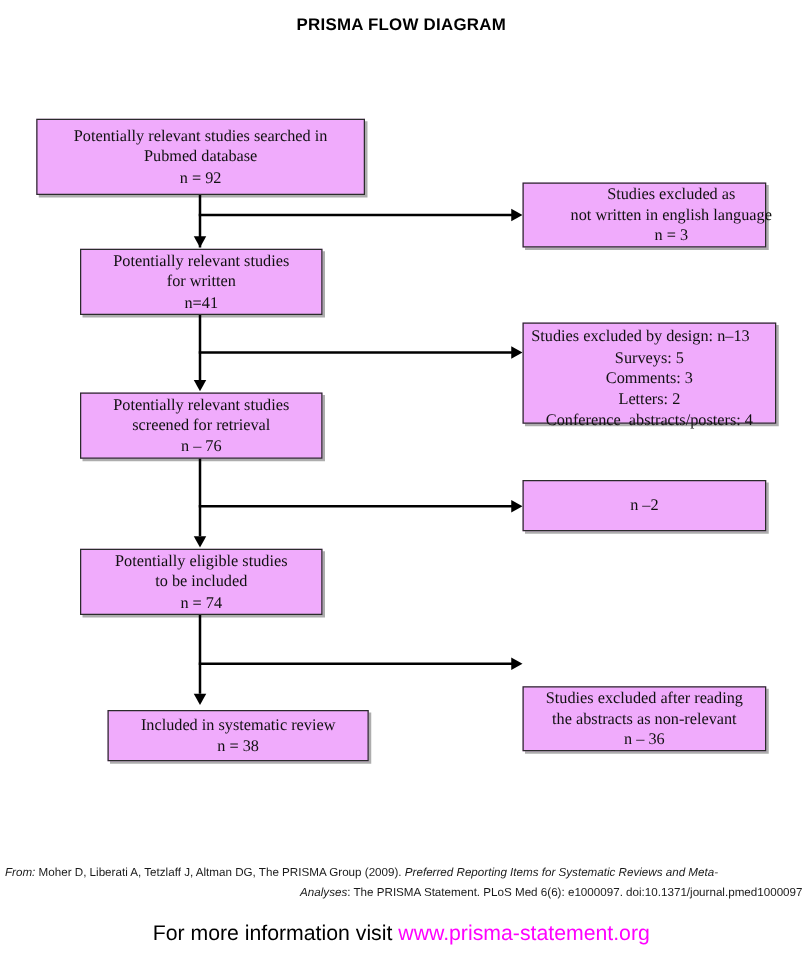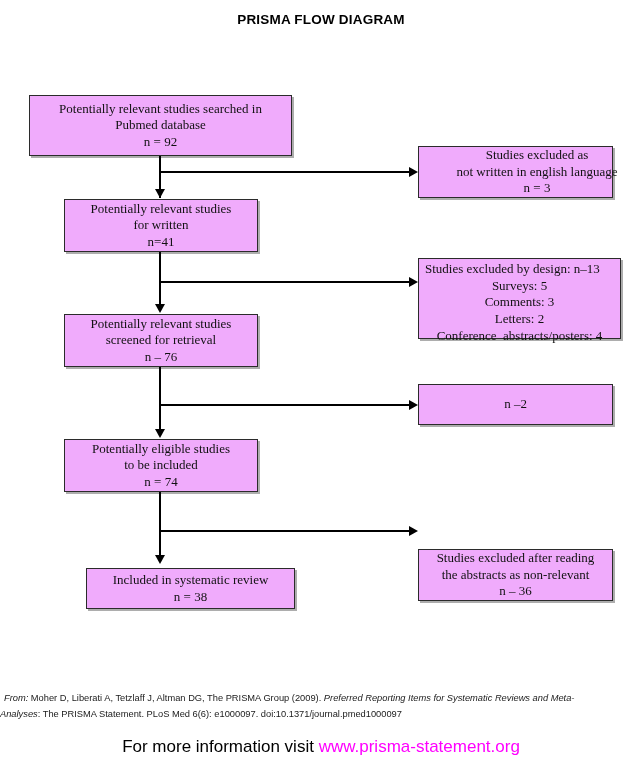--- a/index.html
+++ b/index.html
@@ -99,7 +99,7 @@
     position: absolute;
     left: 0;
     width: 642px;
-    text-align: left;
+    text-align: right;
     font-family: "Liberation Sans", "DejaVu Sans", sans-serif;
     font-size: 9.3px;
     line-height: 1.55;

